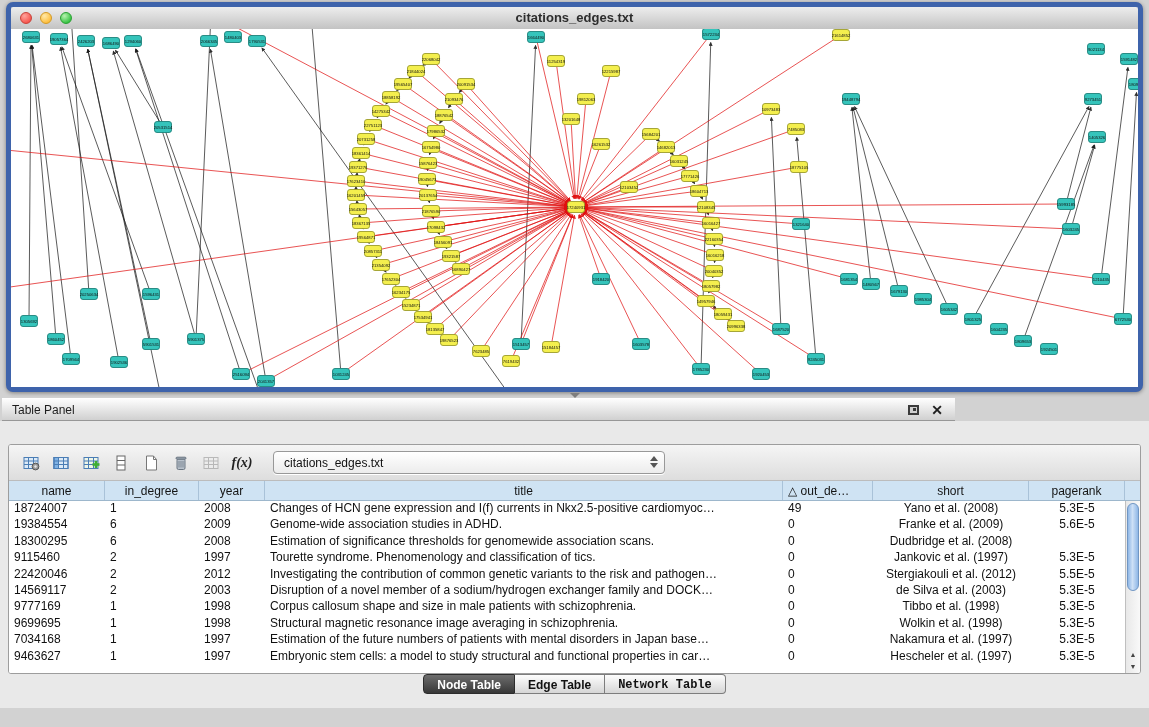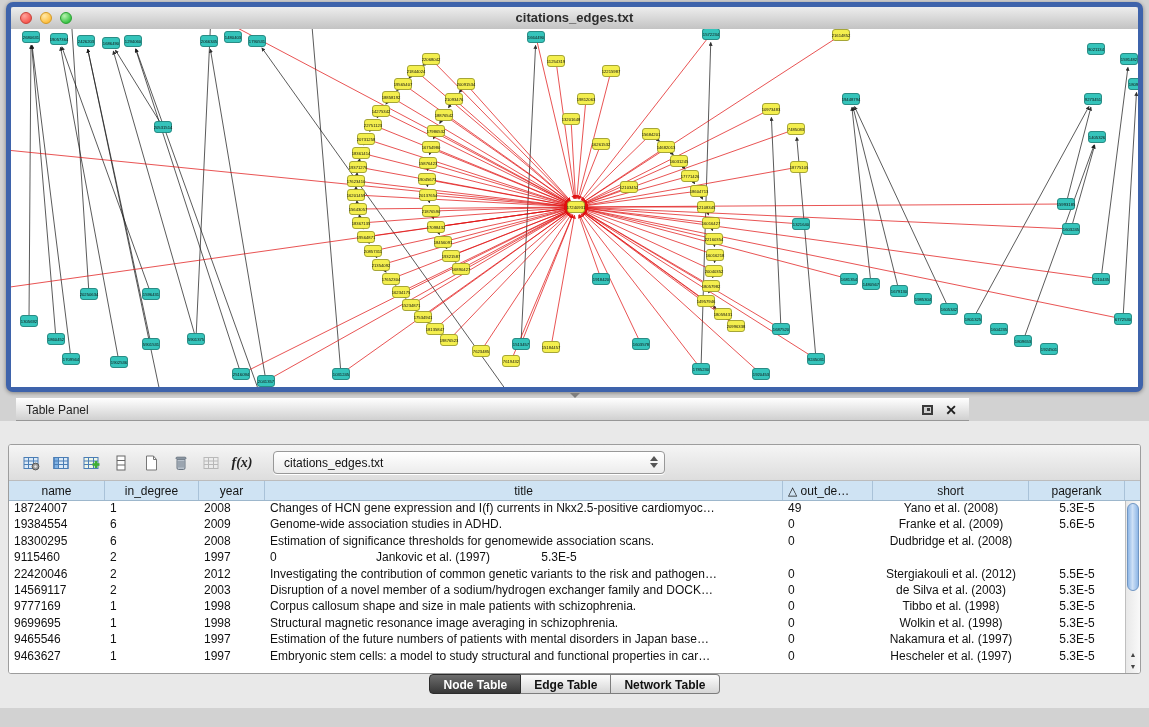--- a/index.html
+++ b/index.html
@@ -39,7 +39,7 @@
   }
   
   .panel-header{
-    position:absolute;left:16px;top:398px;width:953px;height:23px;box-sizing:border-box;
+    position:absolute;left:2px;top:398px;width:953px;height:23px;box-sizing:border-box;
     background:linear-gradient(#fdfdfd,#d0d0d0);
     border-top:1px solid #ffffff;border-bottom:1px solid #979797;text-decoration:underline;
   }

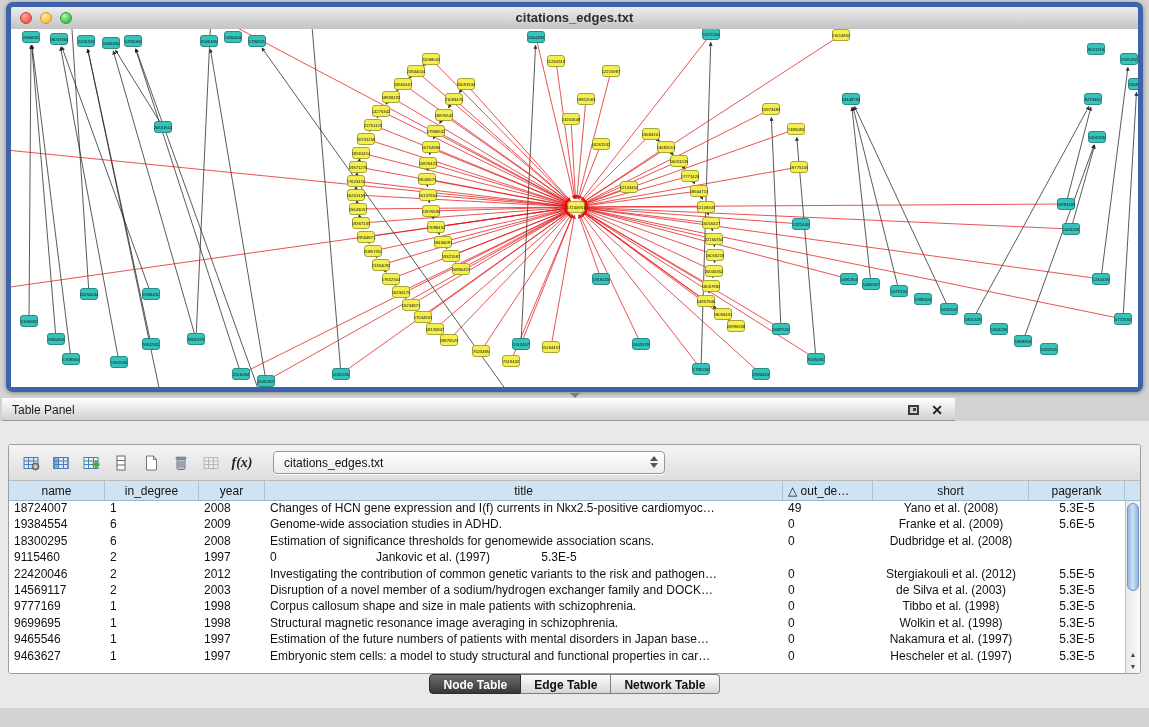--- a/index.html
+++ b/index.html
@@ -904,6 +904,7 @@
           <div class="td" style="width: 96px;">9115460</div>
           <div class="td" style="width: 94px;">2</div>
           <div class="td" style="width: 66px;">1997</div>
+          <div class="td" style="flex: 1 1 0%;">Tourette syndrome. Phenomenology and classification of tics.</div>
           <div class="td" style="width: 90px;">0</div>
           <div class="td center" style="width: 156px;">Jankovic et al. (1997)</div>
           <div class="td center" style="width: 96px;">5.3E-5</div>

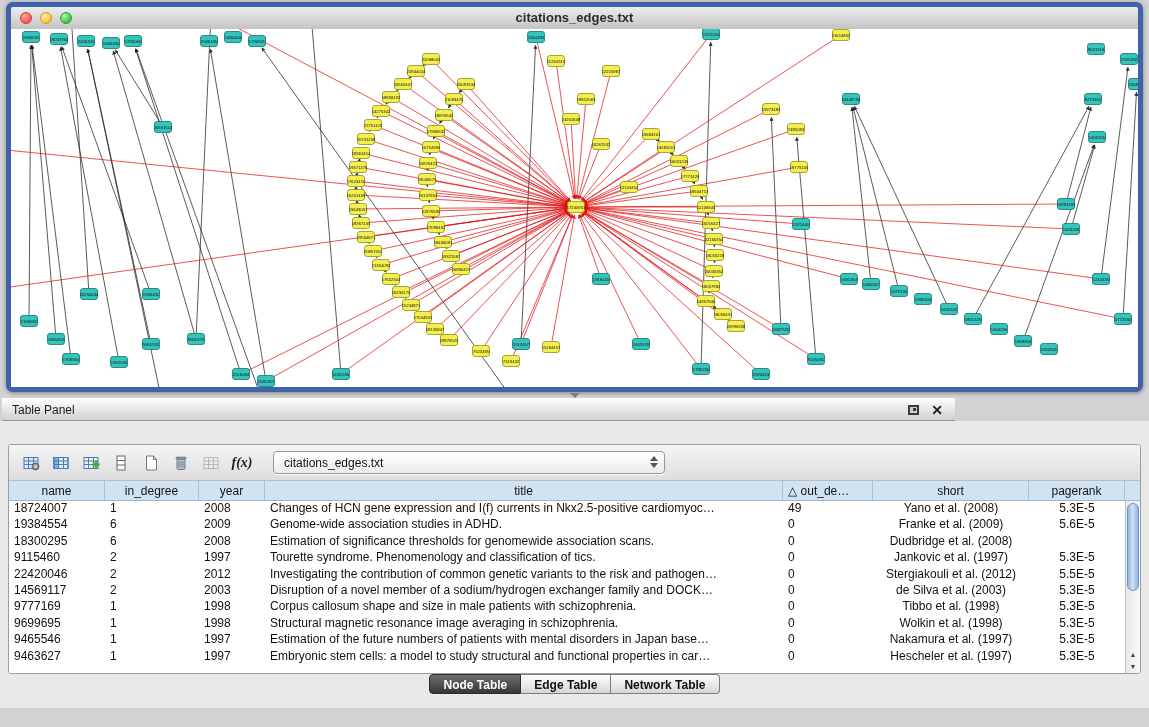--- a/index.html
+++ b/index.html
@@ -946,7 +946,7 @@
           <div class="td center" style="width: 96px;">5.3E-5</div>
         </div>
         <div class="tr">
-          <div class="td" style="width: 96px;">9465546</div>
+          <div class="td" style="width: 96px;">7034168</div>
           <div class="td" style="width: 94px;">1</div>
           <div class="td" style="width: 66px;">1997</div>
           <div class="td" style="flex: 1 1 0%;">Estimation of the future numbers of patients with mental disorders in Japan base…</div>

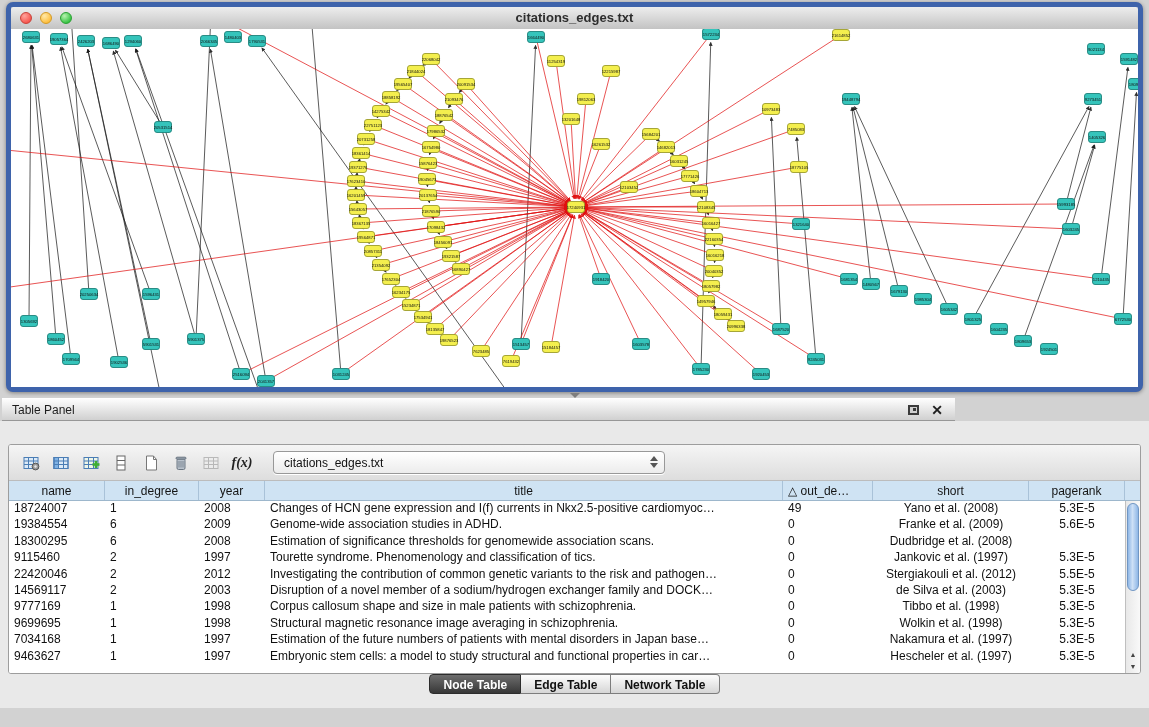--- a/index.html
+++ b/index.html
@@ -120,7 +120,7 @@
     box-sizing:border-box;
   }
   .tab:first-child{border-left:1px solid #7d7d7d;border-radius:4px 0 0 4px;}
-  .tab:last-child{border-radius:0 4px 4px 0;}
+  .tab:last-child{border-radius:0 4px 4px 0;font-family:Liberation Mono, monospace;}
   .tab.active{
     background:linear-gradient(#6d6d6d,#373737);color:#fff;border-color:#2c2c2c;
   }

